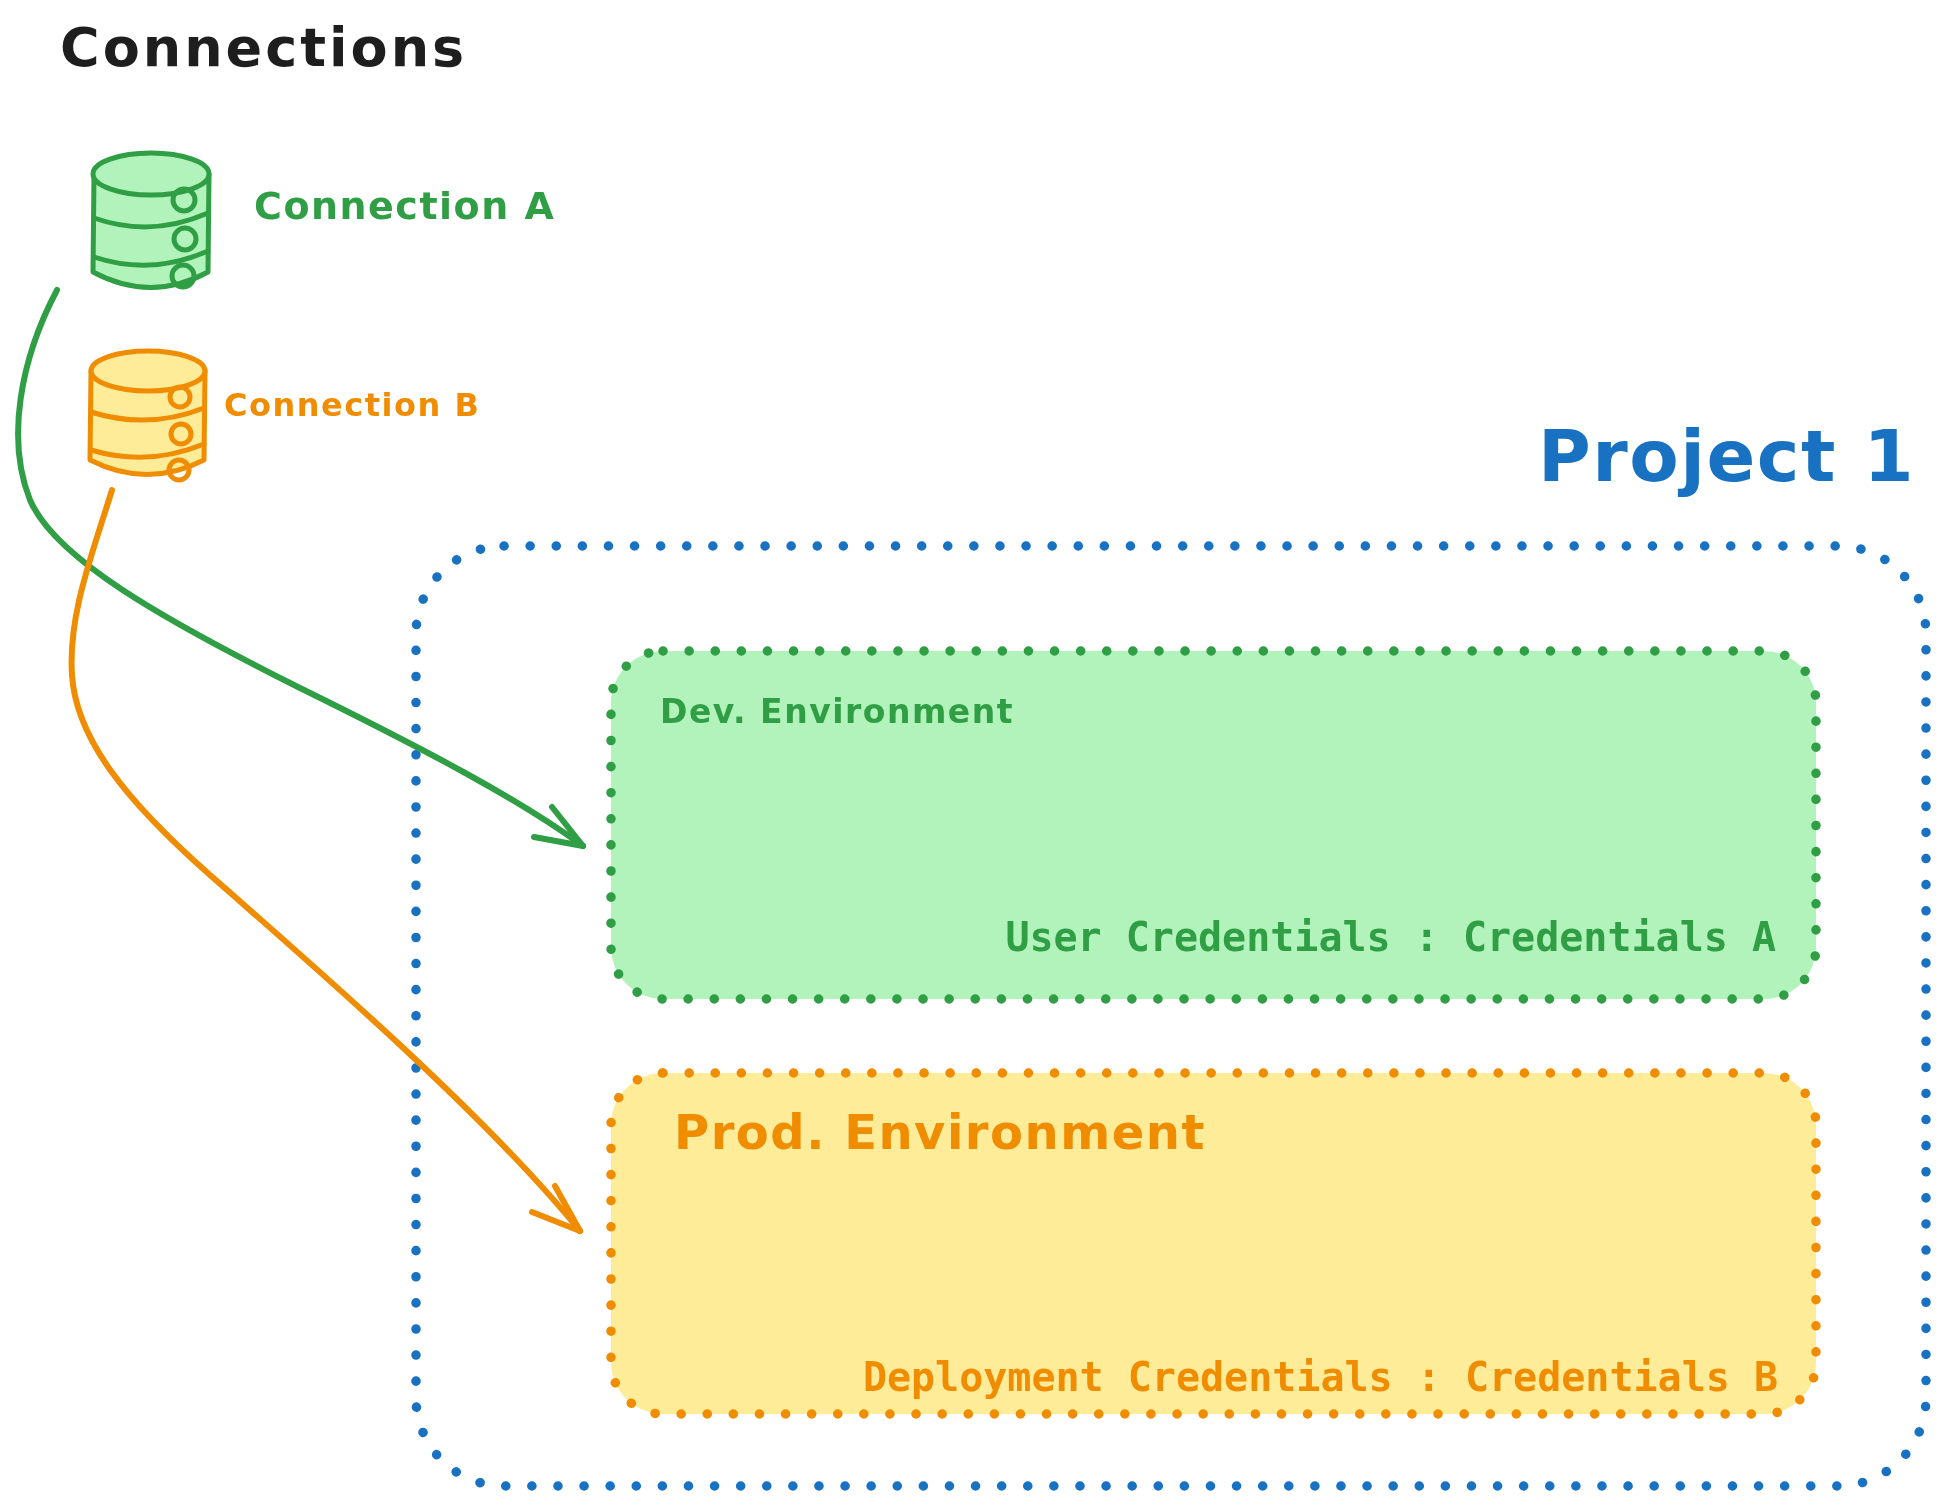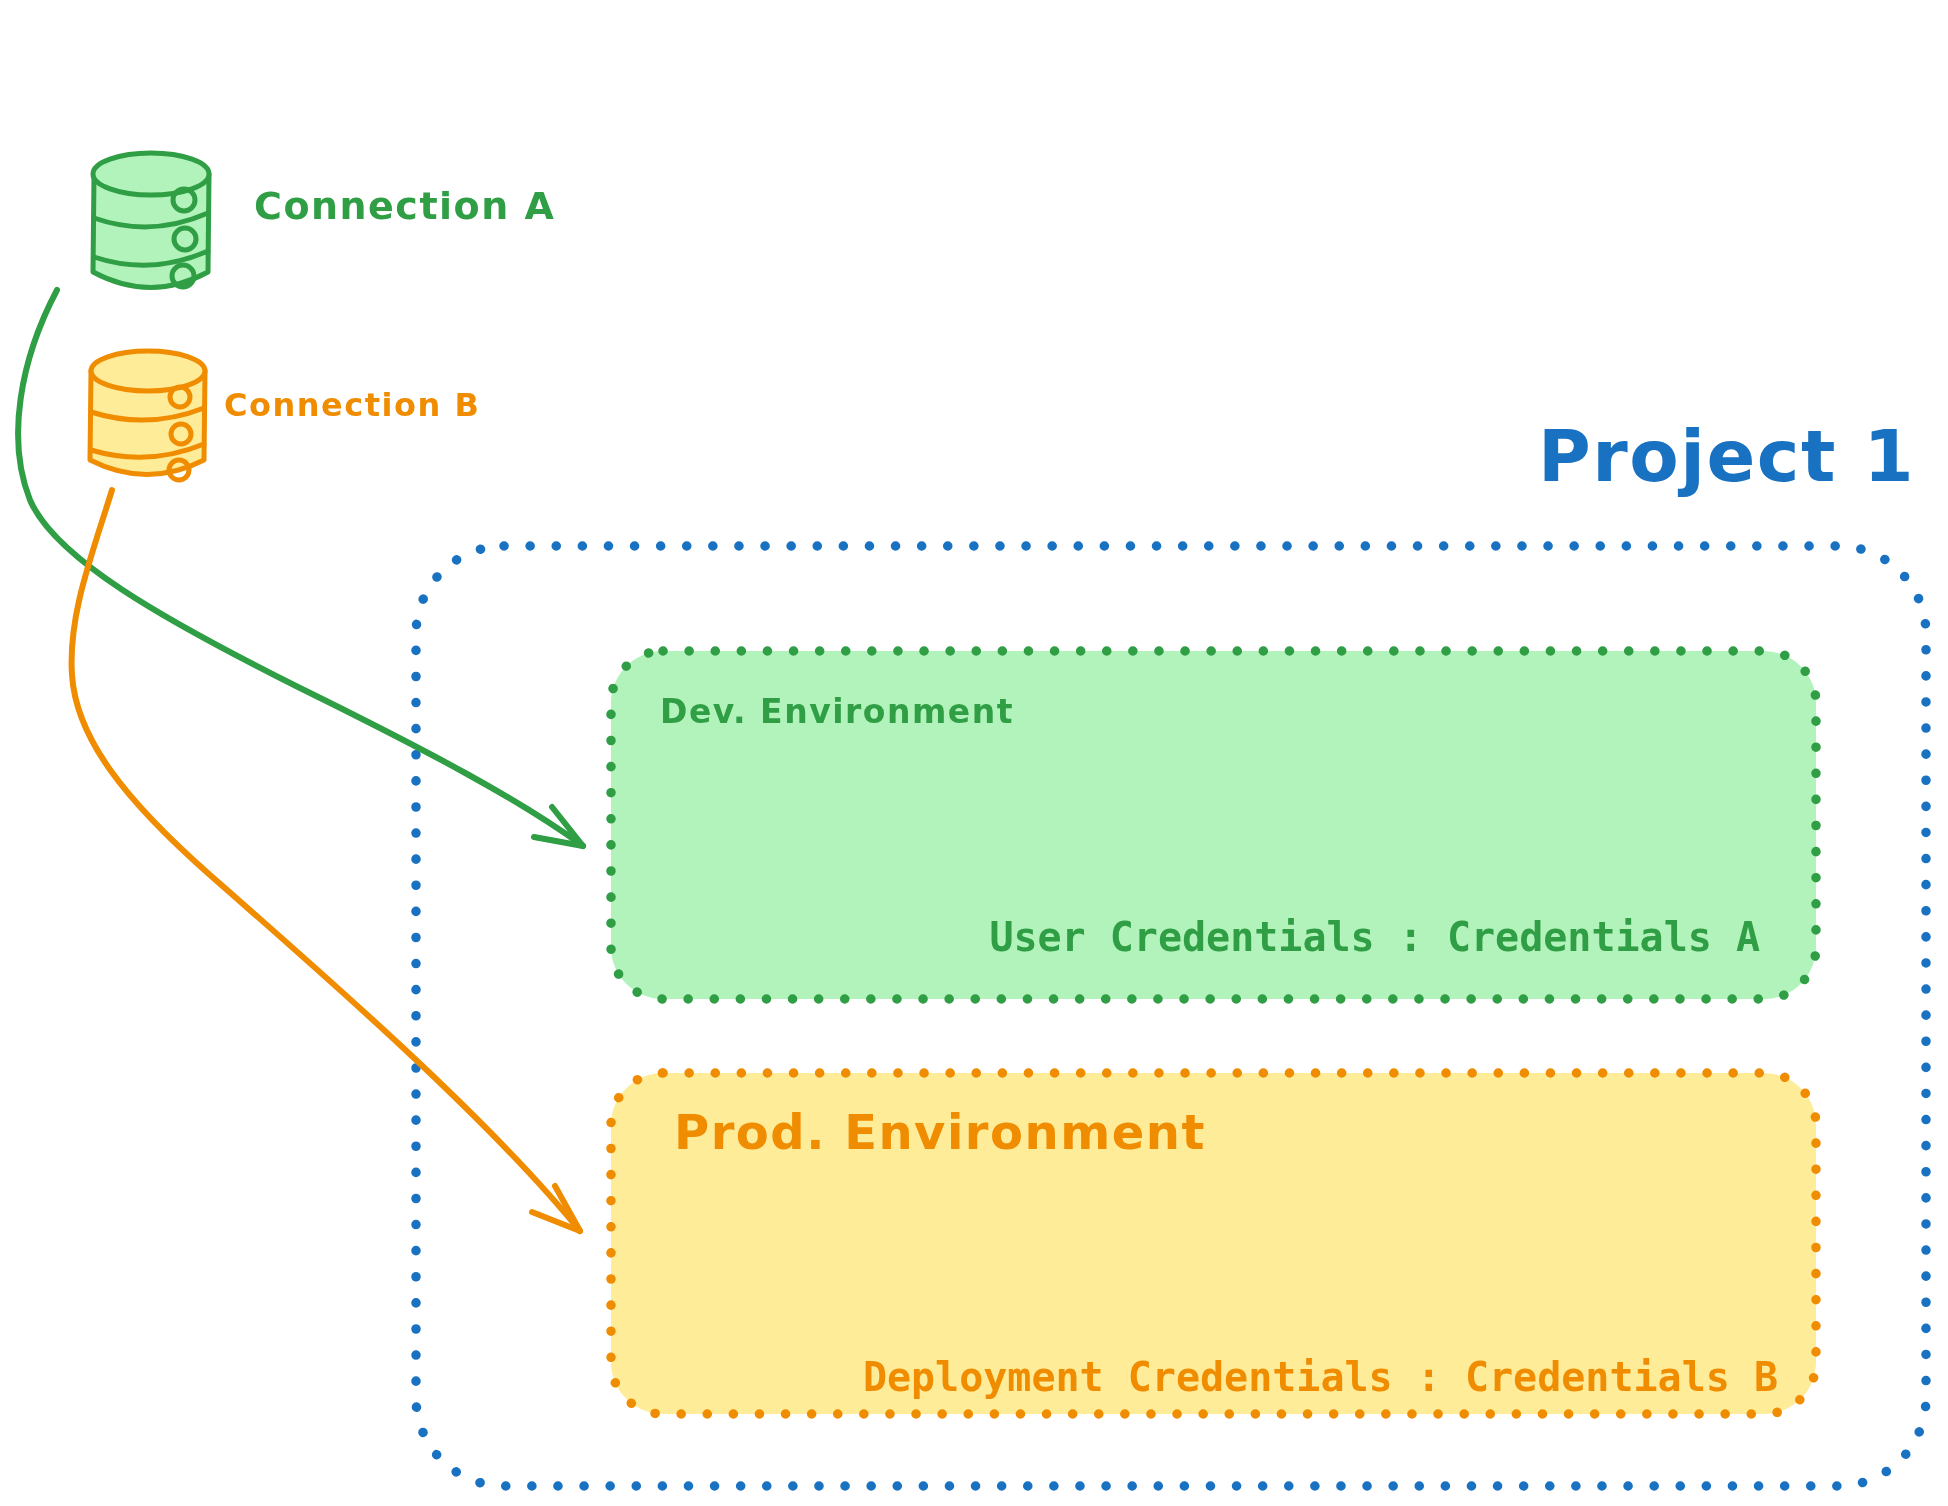--- a/index.html
+++ b/index.html
@@ -85,6 +85,7 @@
     </g>
   </svg>
 
+  <div class="t hand title">Connections</div>
   <div class="t hand conn-a-label">Connection A</div>
   <div class="t hand conn-b-label">Connection B</div>
   <div class="t hand project-label">Project 1</div>

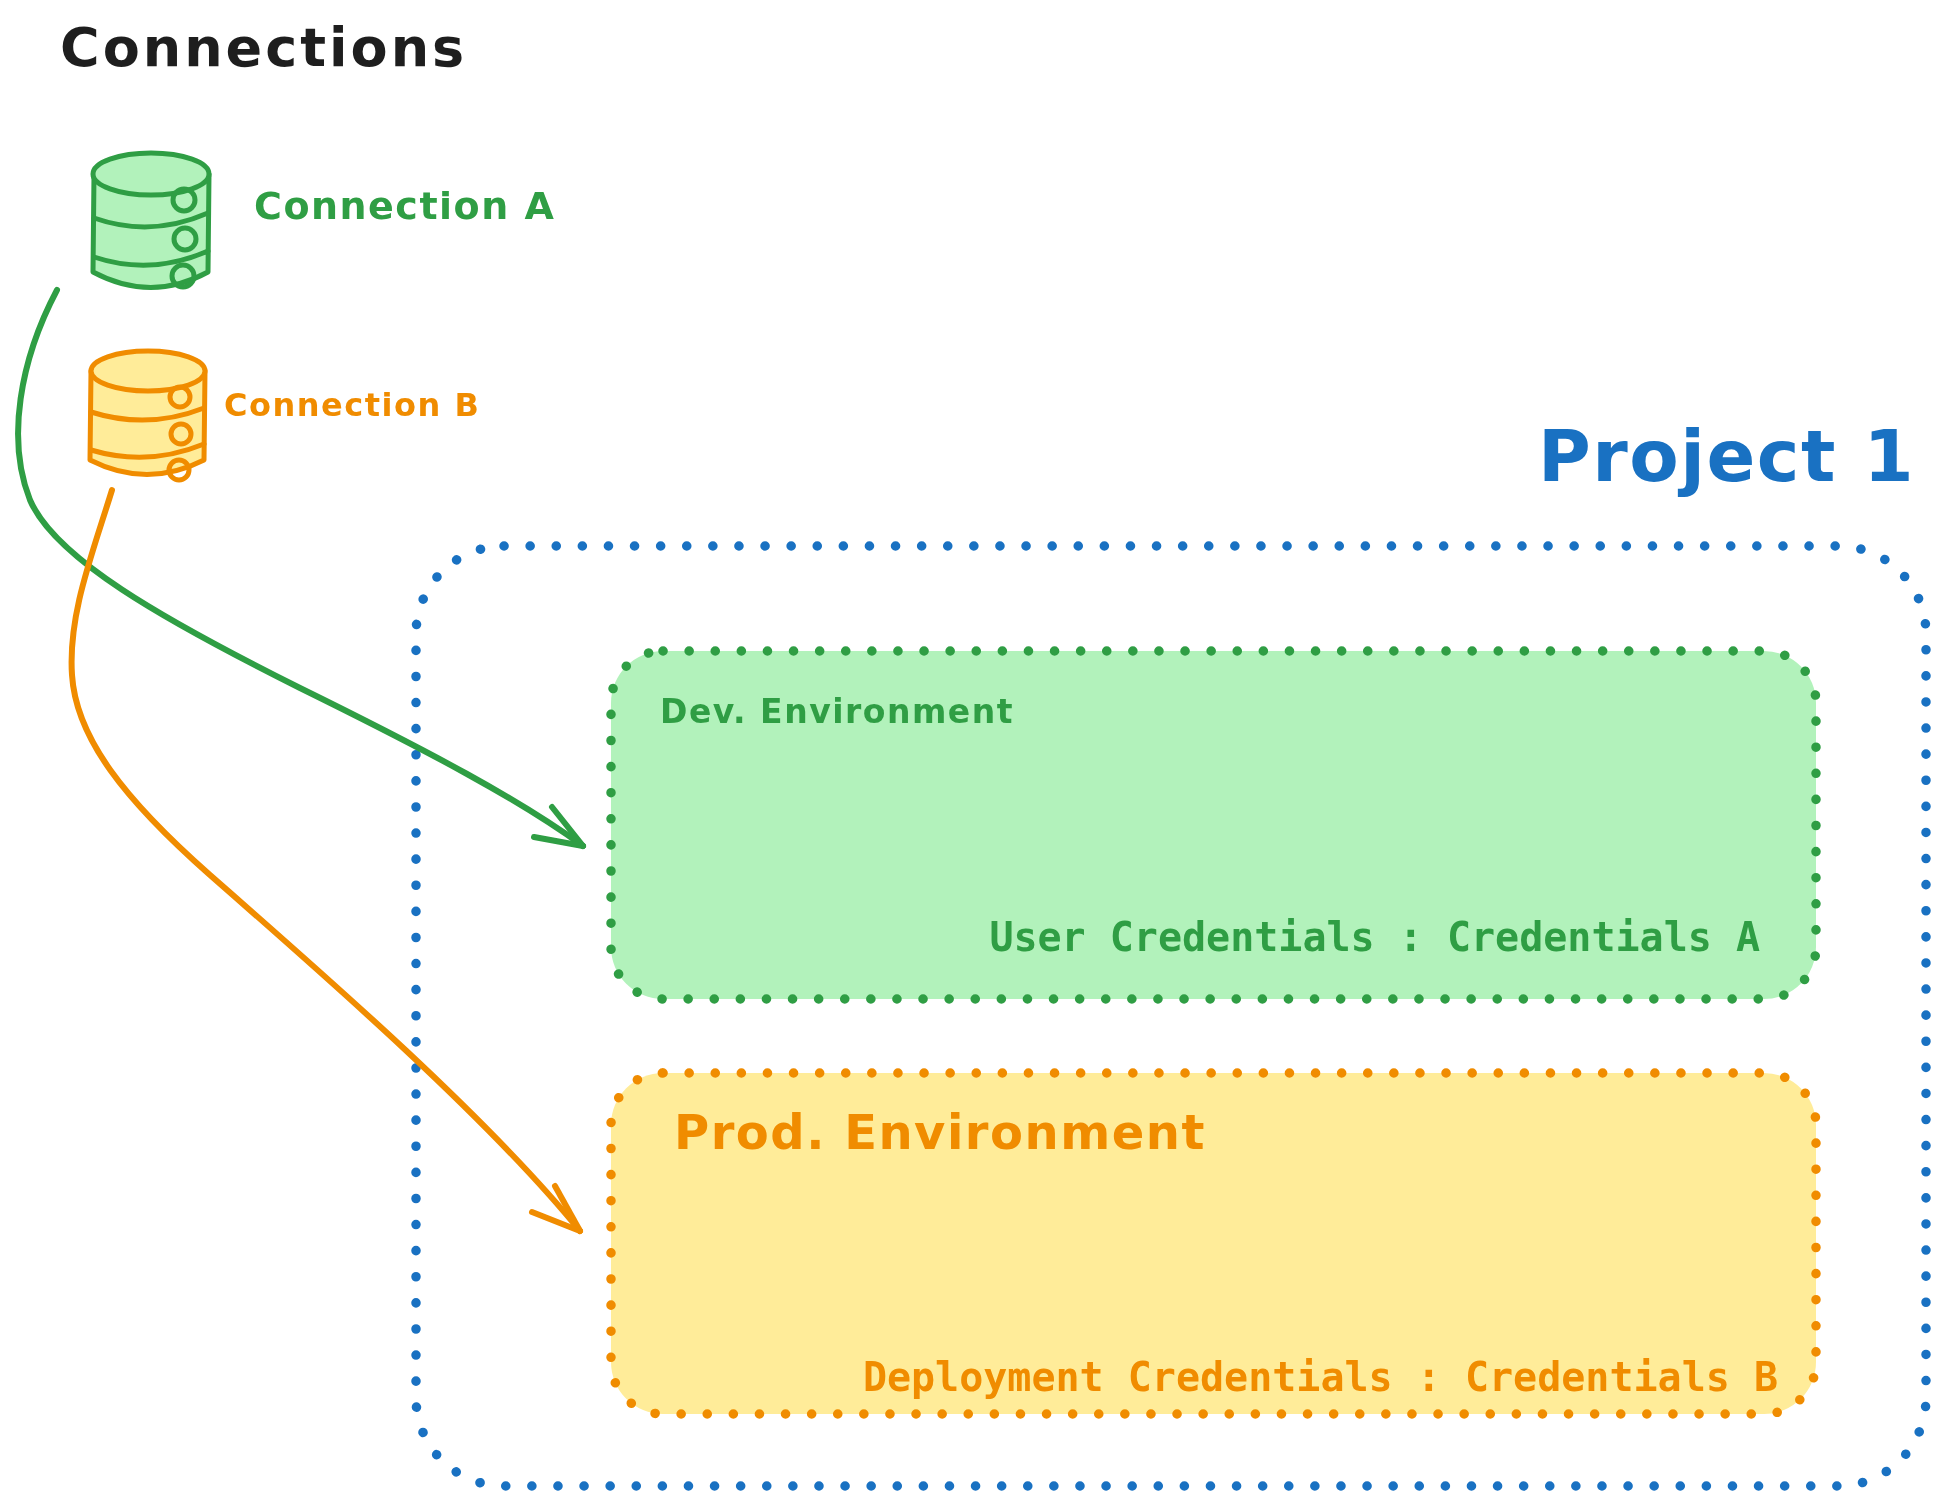--- a/index.html
+++ b/index.html
@@ -35,7 +35,7 @@
   .conn-b-label{left:224px;top:386px;font-size:32px;color:var(--orange);}
   .project-label{left:1538px;top:414px;font-size:72px;color:var(--blue);}
   .dev-title{left:660px;top:692px;font-size:33px;color:var(--green);}
-  .dev-cred{right:188px;top:914px;font-size:40px;color:var(--green);}
+  .dev-cred{right:172px;top:914px;font-size:40px;color:var(--green);}
   .prod-title{left:674px;top:1104px;font-size:48px;color:var(--orange);}
   .prod-cred{right:170px;top:1354px;font-size:40px;color:var(--orange);}
 </style>

